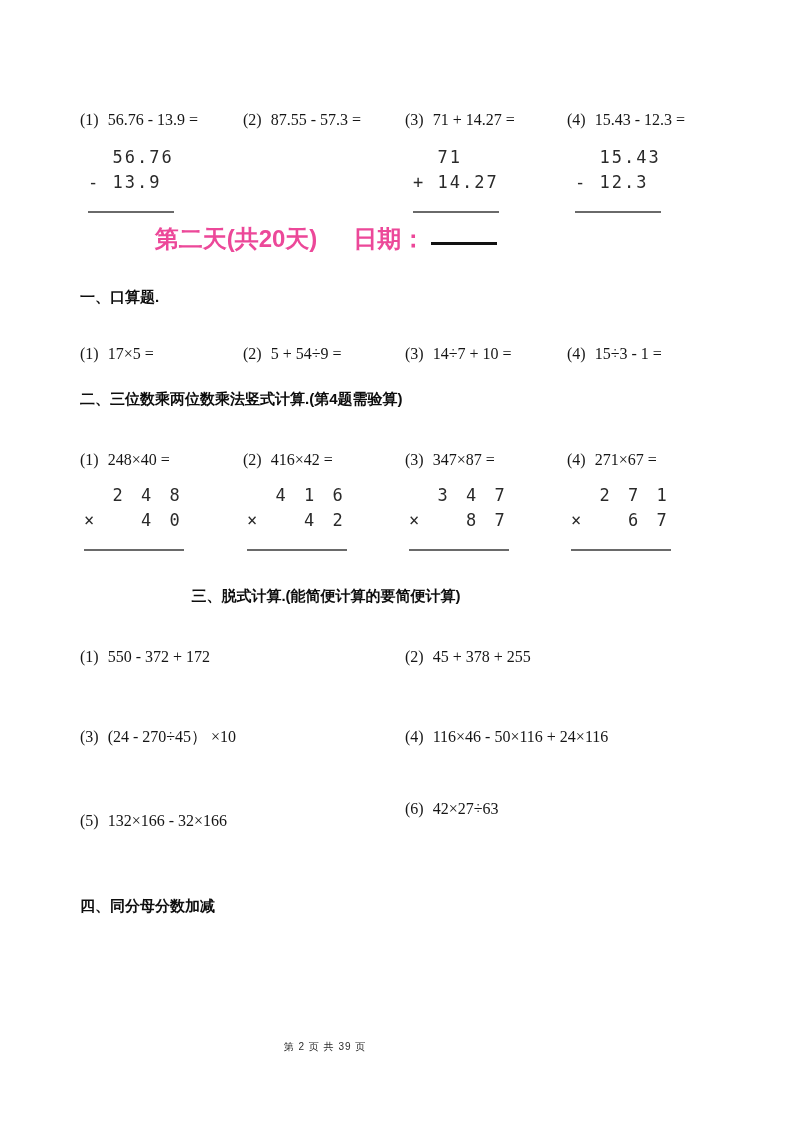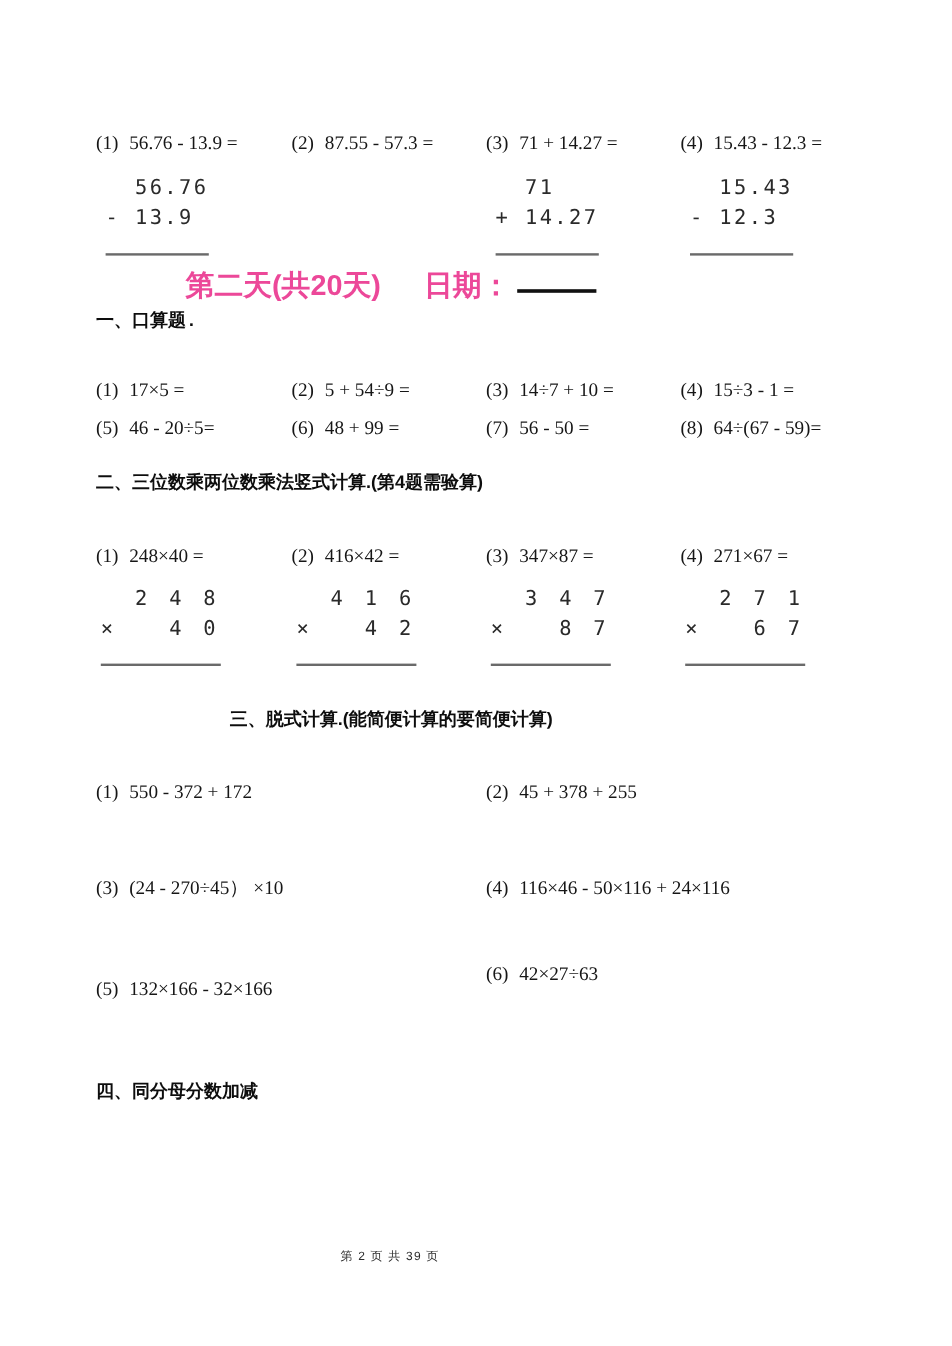--- a/index.html
+++ b/index.html
@@ -82,7 +82,7 @@
 
   
   .carryover   { padding-top: 110px; }
-  .s1-heading  { margin-top: 4px; font-family: Liberation Mono, monospace; }
+  .s1-heading  { margin-top: 32px; }
   .s1-row1     { margin-top: 36px; }
   .s1-row2     { margin-top: 12px; }
   .s2-heading  { margin-top: 24px; }

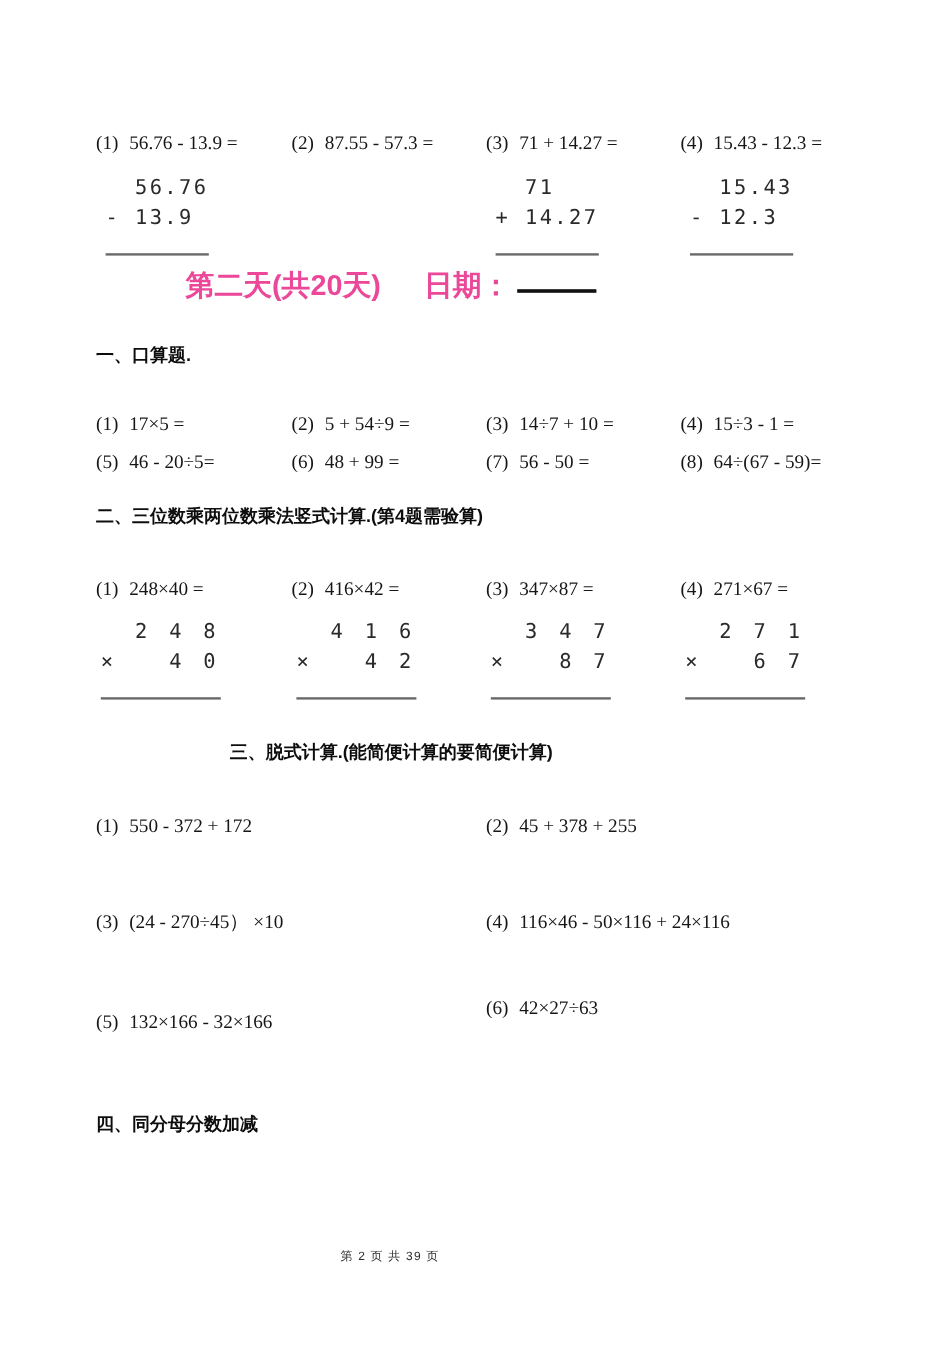--- a/index.html
+++ b/index.html
@@ -162,12 +162,6 @@
       <div class="prob-line"><span class="num">(3)</span><span>14÷7 + 10 =</span></div>
       <div class="prob-line"><span class="num">(4)</span><span>15÷3 - 1 =</span></div>
     </div>
-    <div class="grid4 s1-row2">
-      <div class="prob-line"><span class="num">(5)</span><span>46 - 20÷5=</span></div>
-      <div class="prob-line"><span class="num">(6)</span><span>48 + 99 =</span></div>
-      <div class="prob-line"><span class="num">(7)</span><span>56 - 50 =</span></div>
-      <div class="prob-line"><span class="num">(8)</span><span>64÷(67 - 59)=</span></div>
-    </div>
 
     <div class="sec-heading s2-heading">二、三位数乘两位数乘法竖式计算.(第4题需验算)</div>
     <div class="grid4 s2-grid">

